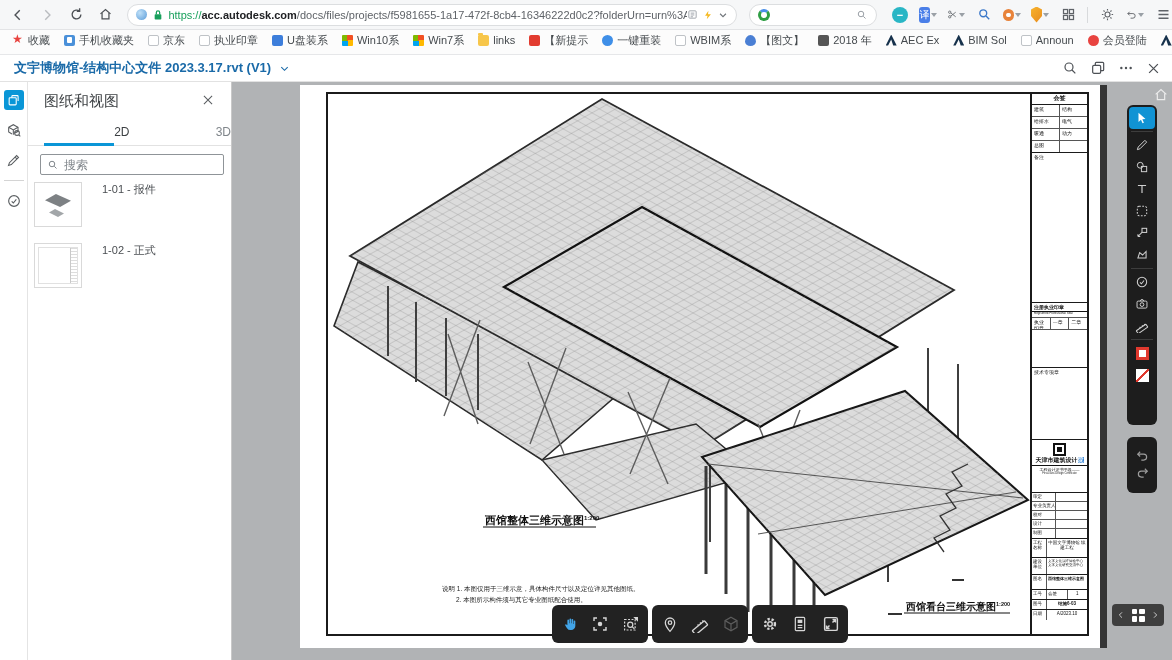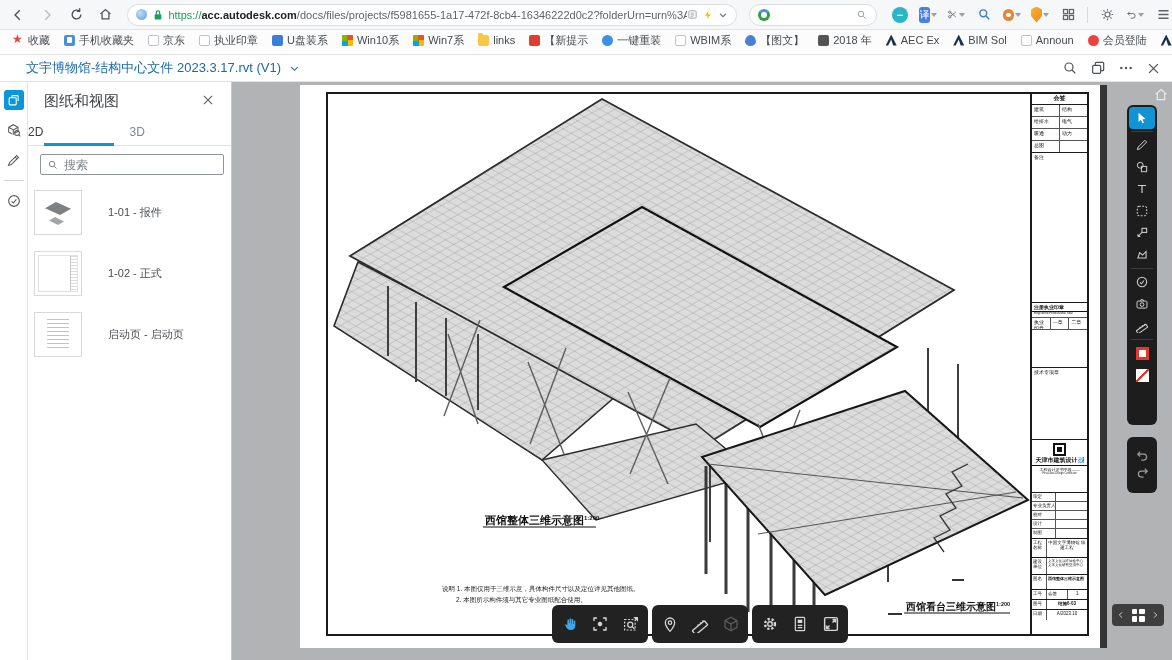--- a/index.html
+++ b/index.html
@@ -48,7 +48,7 @@
   .bm-phone::before{content:"";position:absolute;left:3px;top:2px;right:3px;bottom:3px;background:#fff;border-radius:1px}
   
   #app-header{left:0;top:55px;width:1172px;height:27px;background:#fff;border-bottom:1px solid #e2e2e2;display:flex;align-items:center}
-  #doc-title{margin-left:26px;color:#1a6aa8;font-weight:normal;font-size:13px;white-space:nowrap}
+  #doc-title{margin-left:14px;color:#1a6aa8;font-weight:bold;font-size:13px;white-space:nowrap}
   #doc-title-caret{color:#1a6aa8;margin-left:8px;font-size:10px}
   .hdr-icons{margin-left:auto;margin-right:10px;display:flex;align-items:center;gap:11px;color:#4d5156}
   .hdr-ico{width:17px;height:17px;display:flex;align-items:center;justify-content:center}

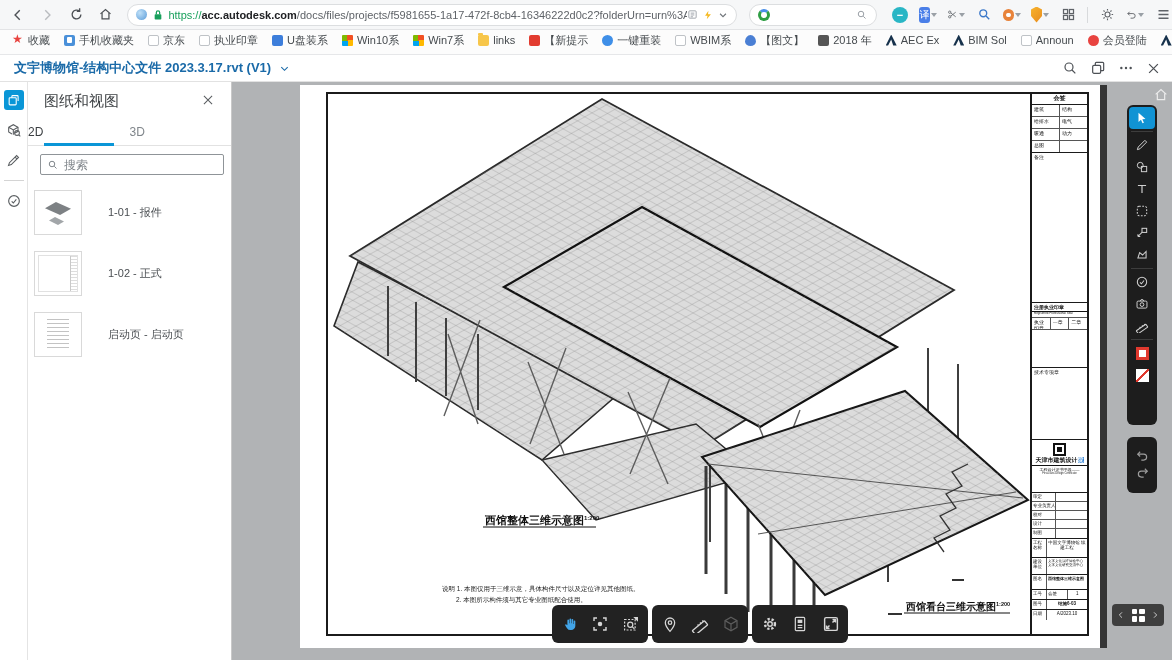--- a/index.html
+++ b/index.html
@@ -62,7 +62,7 @@
   #panel-title{position:absolute;left:16px;top:10px;font-size:15px;color:#3b3f42}
   #panel-close{position:absolute;right:16px;top:11px;color:#5a5e61}
   .tabs{position:absolute;left:0;top:38px;width:100%;height:26px;border-bottom:1px solid #e2e2e2;display:flex}
-  .tab{flex:1;text-align:left;font-size:12px;color:#80868b;padding-top:5px;position:relative}
+  .tab{flex:1;text-align:right;font-size:12px;color:#80868b;padding-top:5px;position:relative}
   .tab.active{color:#3b3f42}
   .tab.active::after{content:"";position:absolute;left:16px;right:16px;bottom:-1px;height:3px;background:#0a96d7}
   #panel-search{position:absolute;left:12px;top:72px;width:184px;height:21px;border:1px solid #8f9498;border-radius:2px;display:flex;align-items:center;padding:0 6px;gap:5px;background:#fff}

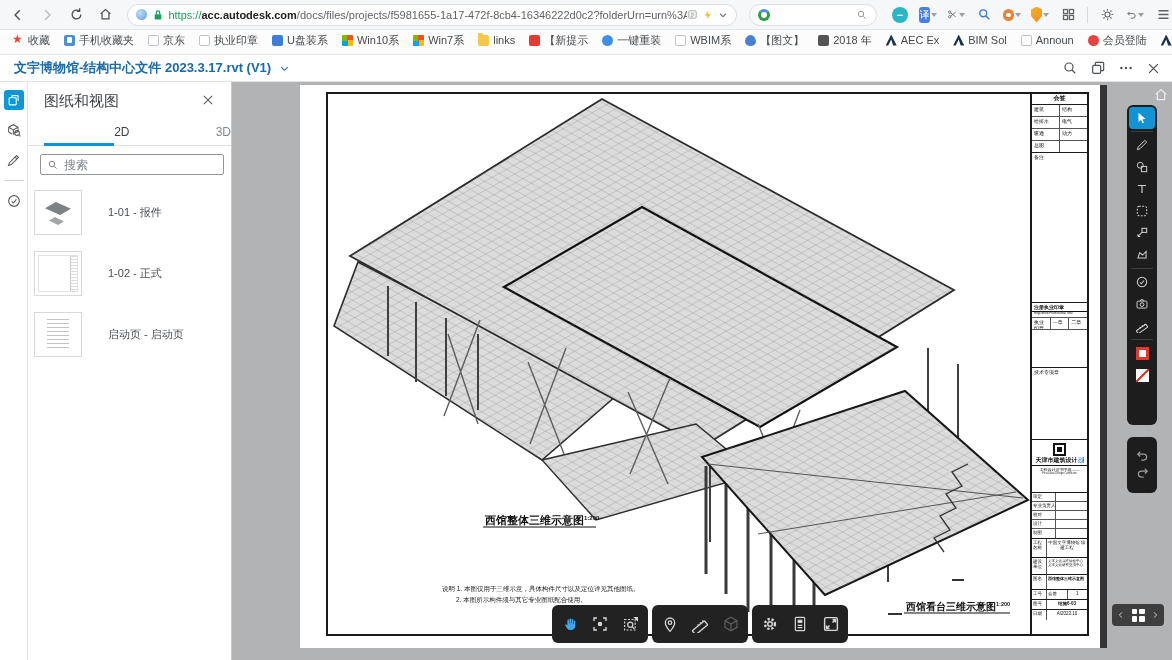--- a/index.html
+++ b/index.html
@@ -69,7 +69,7 @@
   #panel-search input{border:0;outline:0;width:100%;font-size:12px;color:#ec4899;font-family:inherit;background:transparent}
   #panel-search input::placeholder{color:#80868b}
   #sheet-list{position:absolute;left:0;top:100px;width:100%}
-  .sheet-item{height:61px;display:flex;align-items:center;padding-left:6px;gap:26px}
+  .sheet-item{height:61px;display:flex;align-items:flex-start;padding-left:6px;gap:20px}
   .sheet-item.selected{background:#e7e7e7}
   .thumb{width:48px;height:45px;background:#fff;border:1px solid #d9d9d9;position:relative;flex:none}
   .sheet-label{font-size:11px;color:#4a4e52;white-space:nowrap}

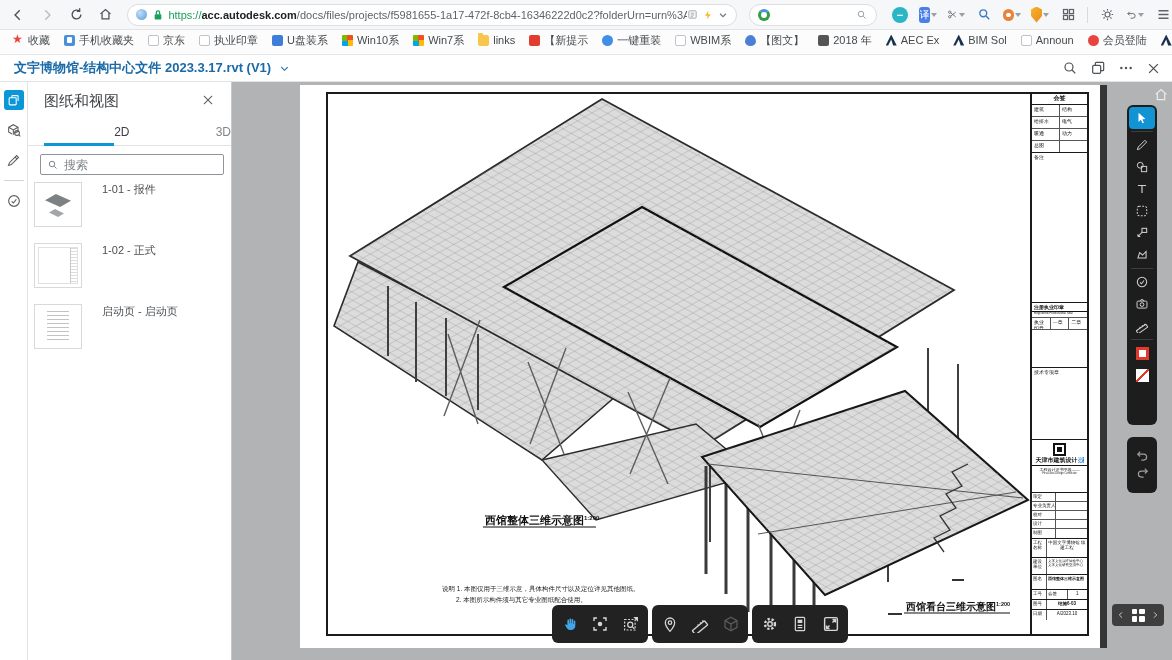--- a/index.html
+++ b/index.html
@@ -446,10 +446,6 @@
       </div>
 
 
-      <div class="sheet-item">
-        <div class="thumb thumb-text"></div>
-        <div class="sheet-label">启动页 - 启动页</div>
-      </div>
     </div>
 </div>
 

